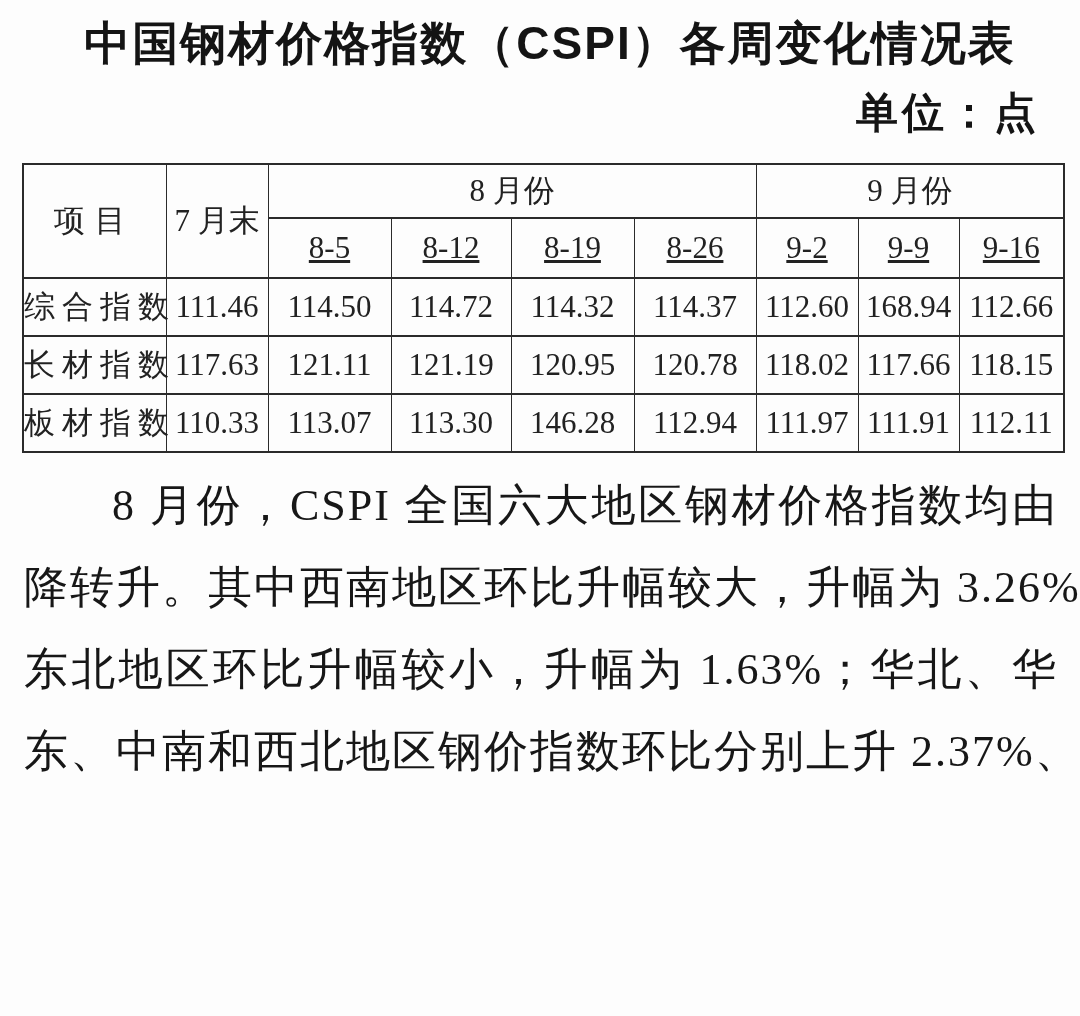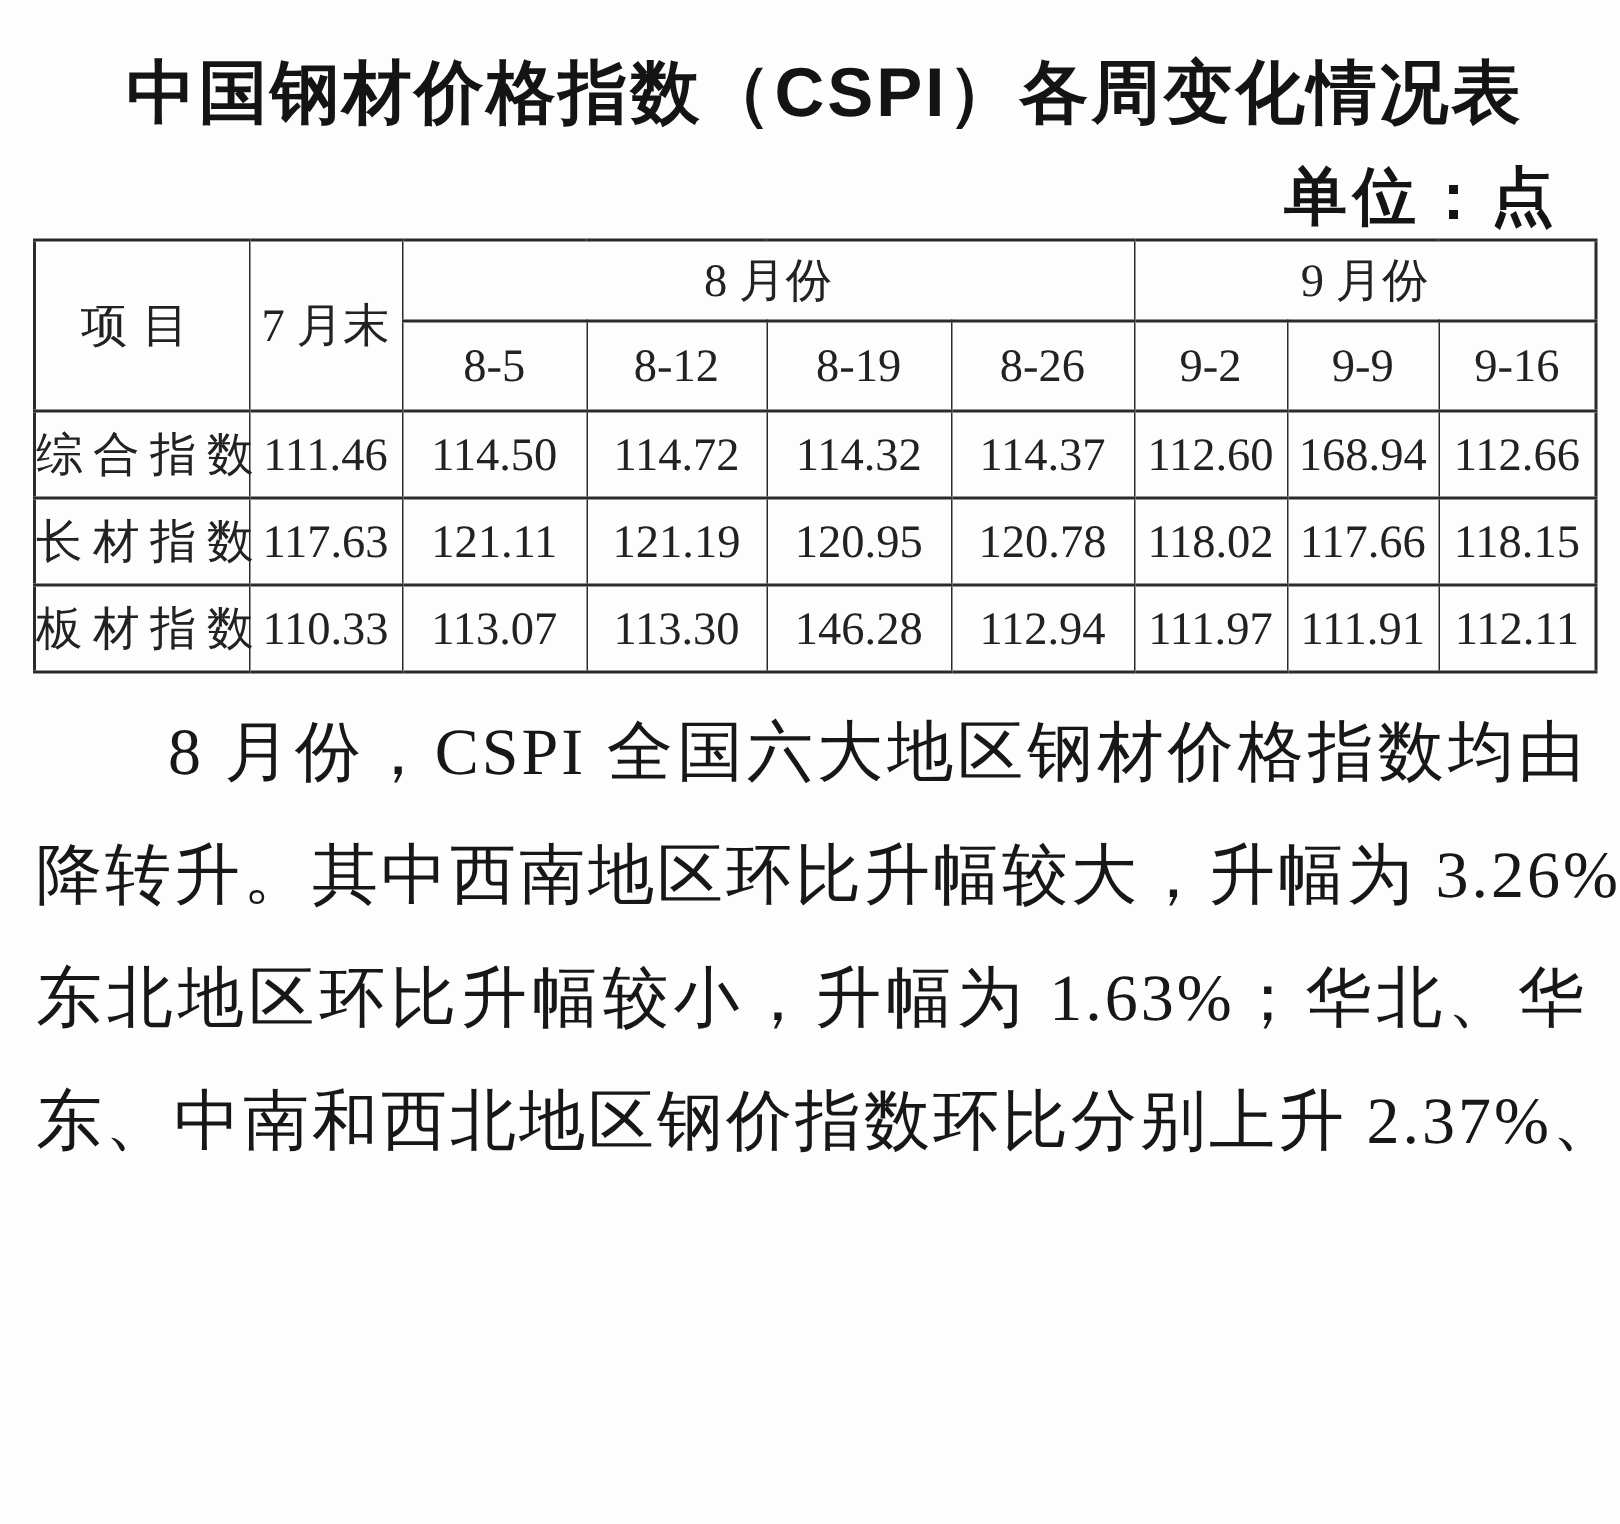--- a/index.html
+++ b/index.html
@@ -16,7 +16,7 @@
   }
   
   .doc-title {
-    margin: 34px 40px 0 60px;
+    margin: 16px 40px 0 60px;
     text-align: center;
     font-family: "Liberation Sans", sans-serif;
     font-weight: bold;

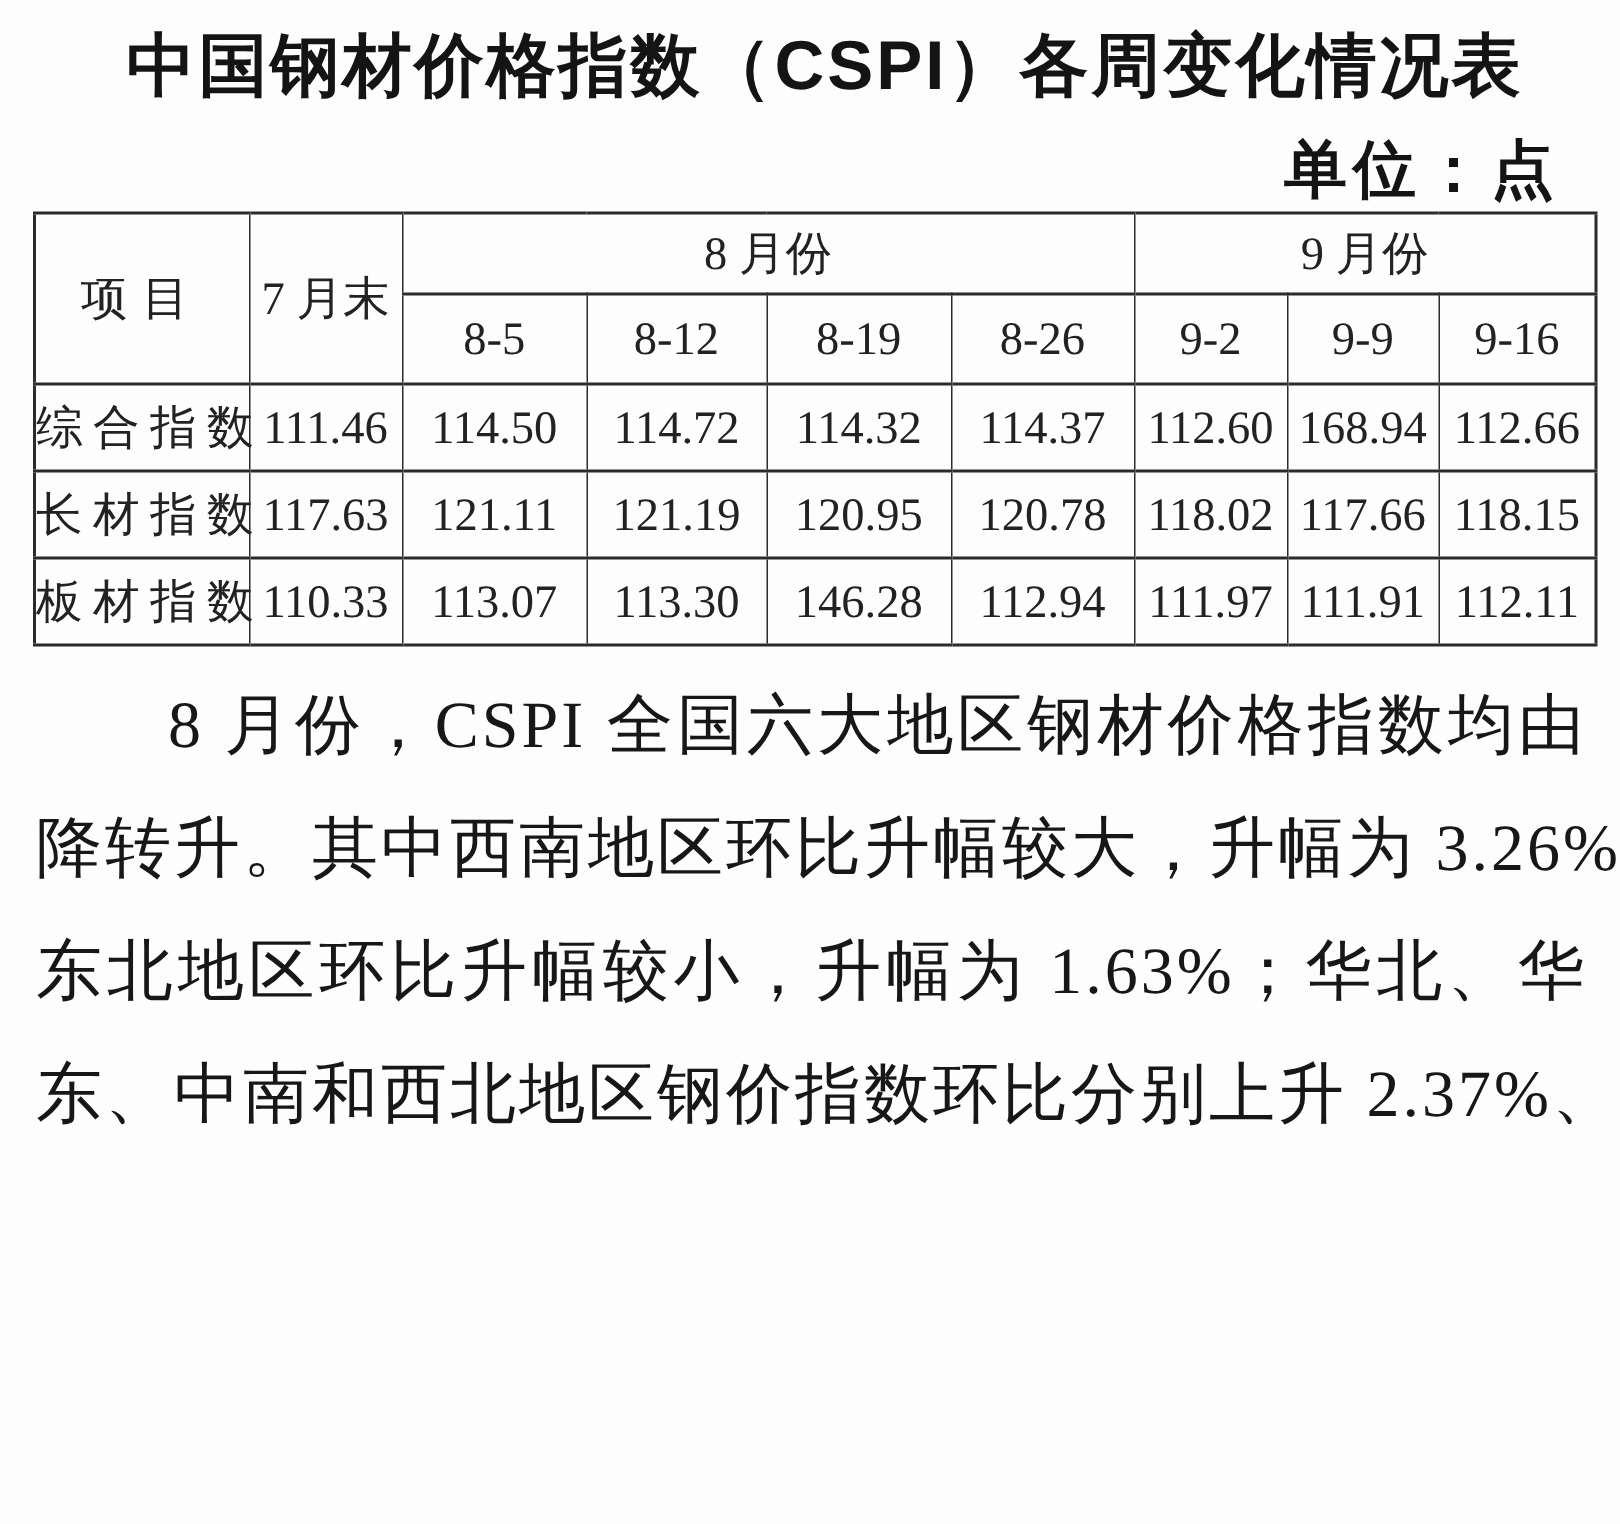--- a/index.html
+++ b/index.html
@@ -26,7 +26,7 @@
     color: #141414;
   }
   .unit-line {
-    margin: 14px 40px 0 0;
+    margin: 14px 40px 22px 0;
     text-align: right;
     font-family: "Liberation Sans", sans-serif;
     font-weight: bold;

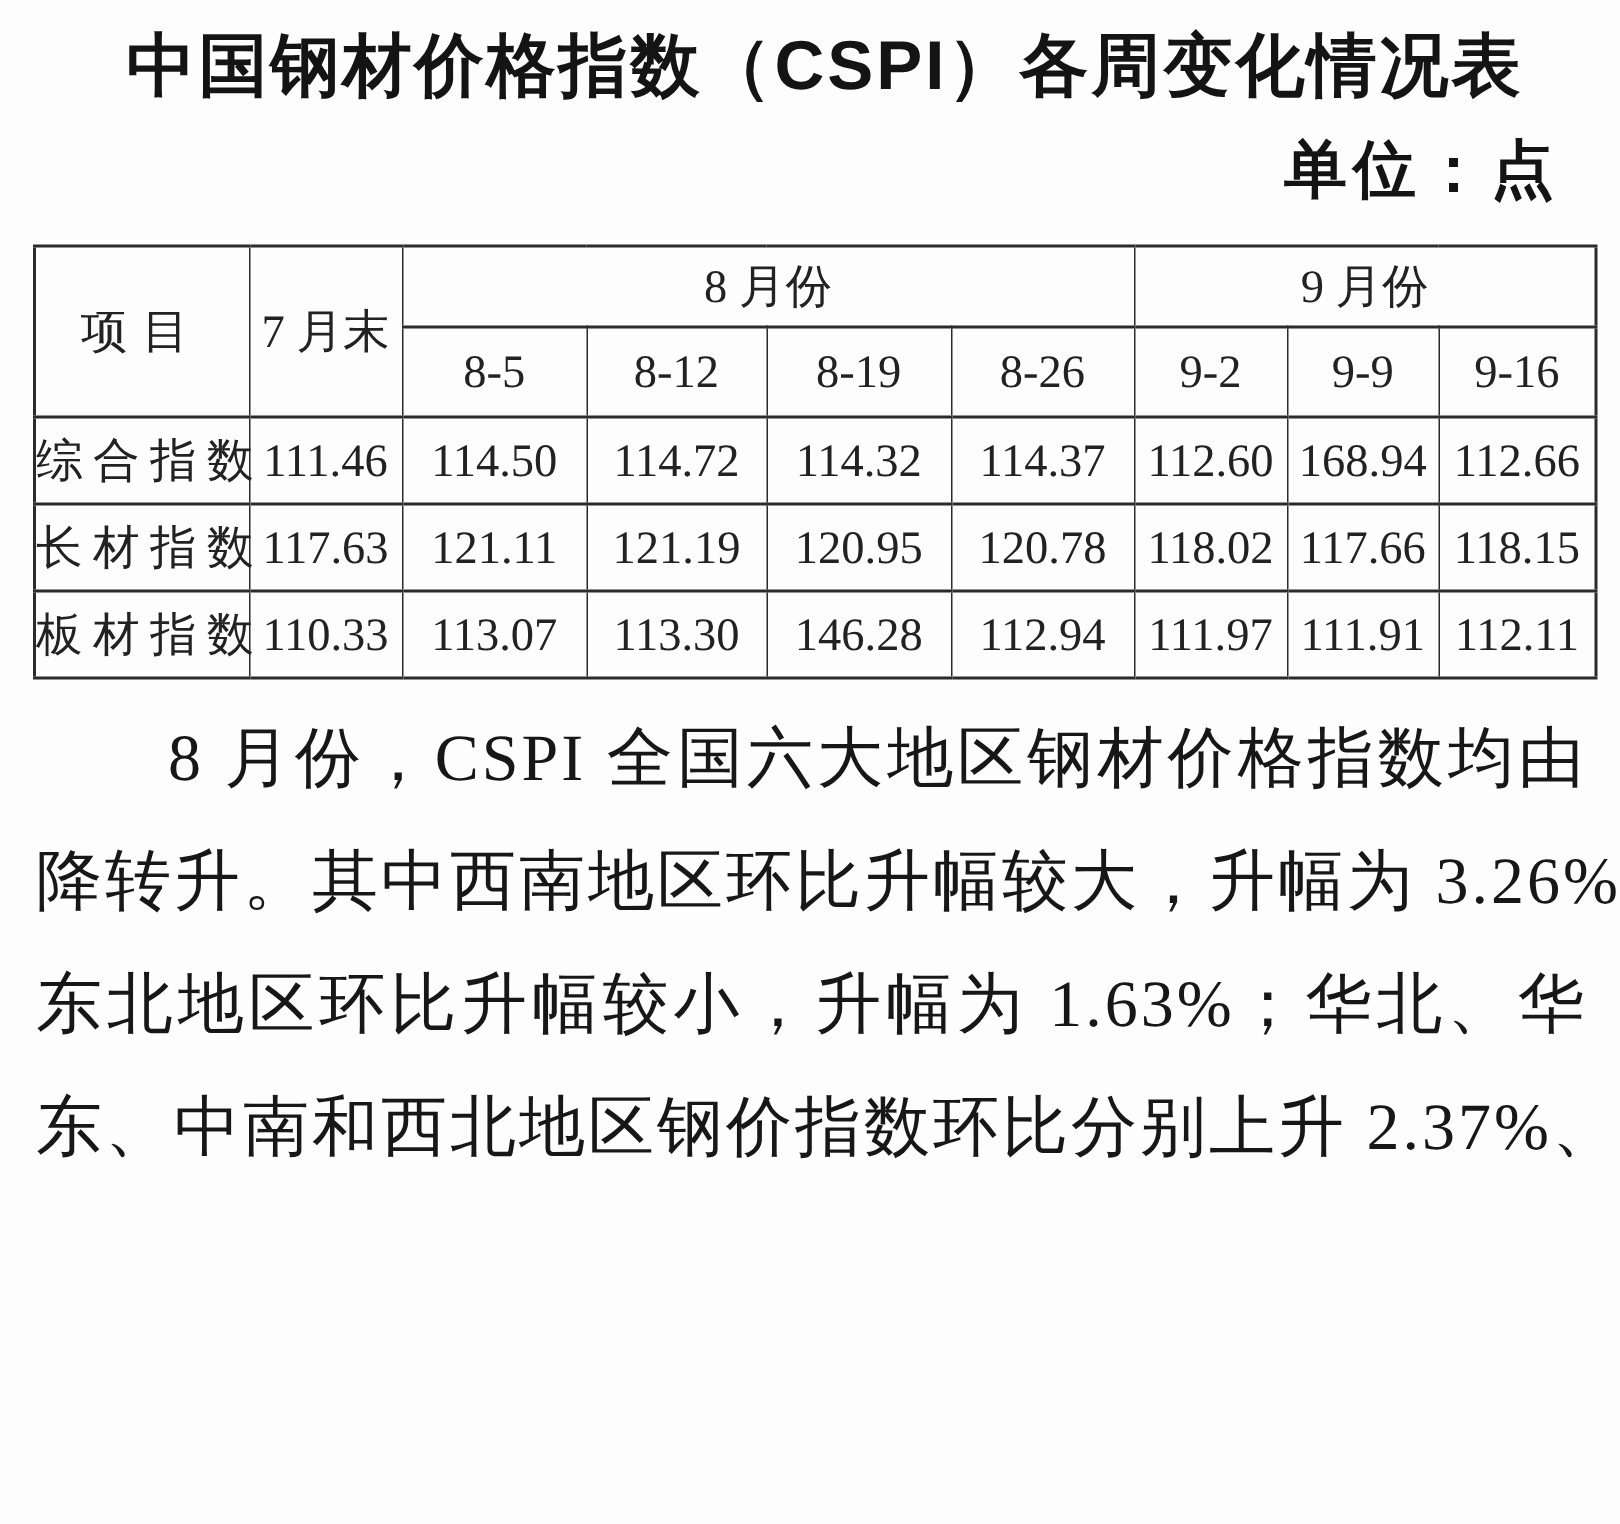--- a/index.html
+++ b/index.html
@@ -55,7 +55,7 @@
     color: #222;
   }
   .cspi-table thead tr.group-row th { height: 52px; }
-  .cspi-table thead tr.week-row th  { height: 58px; }
+  .cspi-table thead tr.week-row th  { height: 58px; text-decoration: underline; }
   .cspi-table tbody td              { height: 56px; }
   .cspi-table .label-cell { letter-spacing: 7px; }
   .cspi-table .item-cell  { letter-spacing: 10px; }

